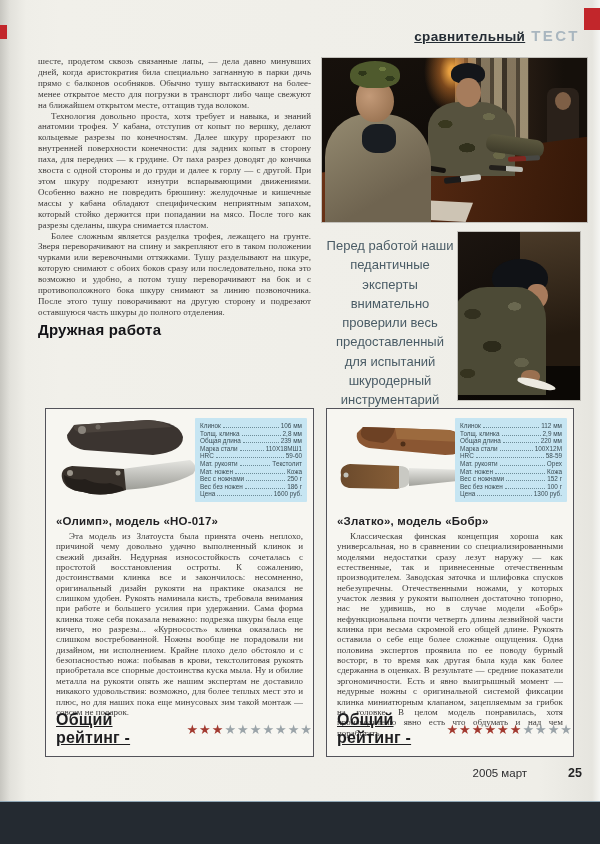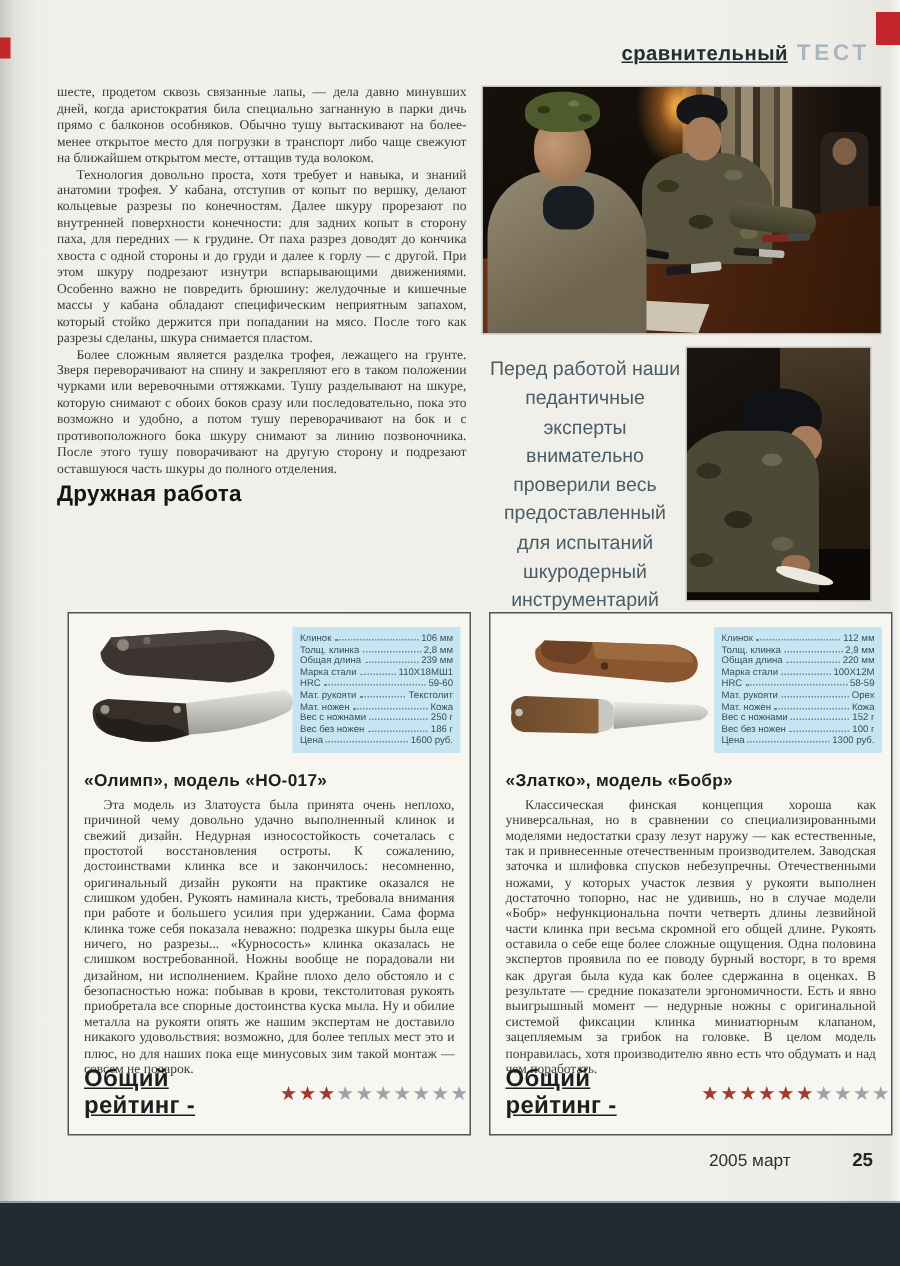--- a/index.html
+++ b/index.html
@@ -85,7 +85,7 @@
   
   .card{position:absolute;top:408px;height:349px;border:1px solid #53535a;background:#f7f6f1;box-sizing:border-box;}
   .card.p0{left:45px;width:269px;}
-  .card.p1{left:326px;width:269px;}
+  .card.p1{left:326px;width:248px;}
   .card .media{position:absolute;left:6px;top:6px;right:6px;height:96px;}
   .card .knife-art{position:absolute;left:0;top:0;width:150px;height:96px;}
   .spec{position:absolute;right:0;top:3px;width:112px;background:var(--spec-bg,#c6e5f2);

